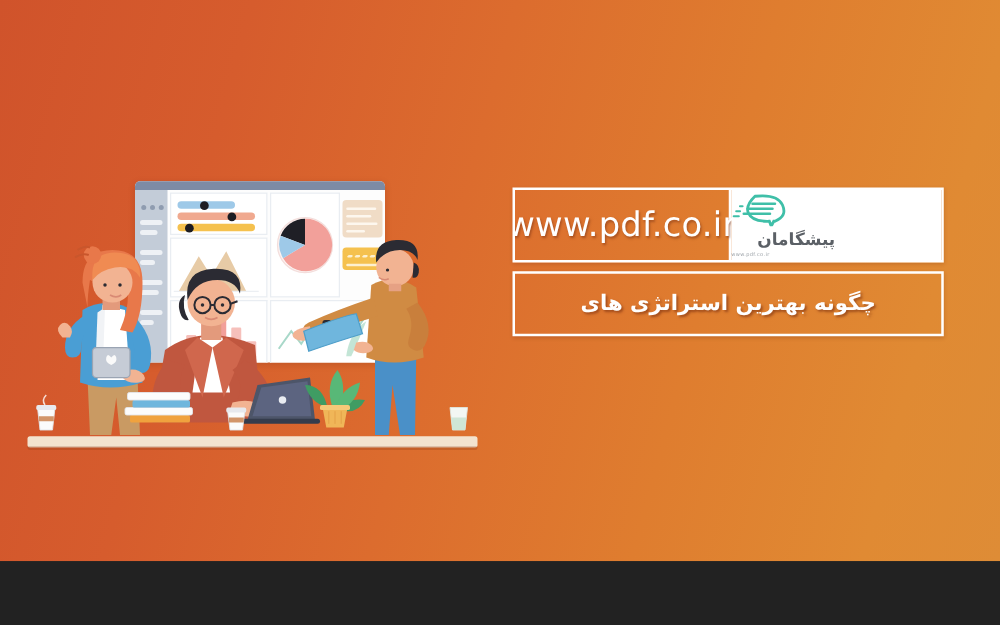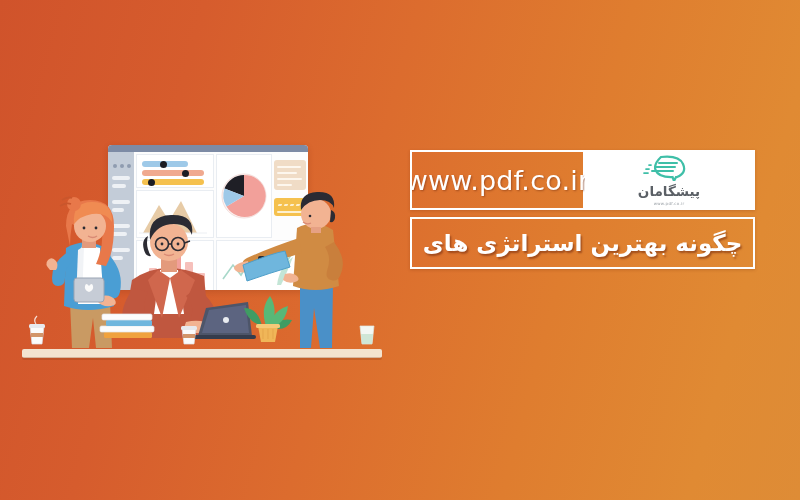--- a/index.html
+++ b/index.html
@@ -13,7 +13,7 @@
   .banner {
     position: relative;
     width: 800px;
-    height: 500px;
+    height: 449px;
     overflow: hidden;
     font-family: "DejaVu Sans", "Liberation Sans", sans-serif;
     background: linear-gradient(105deg,

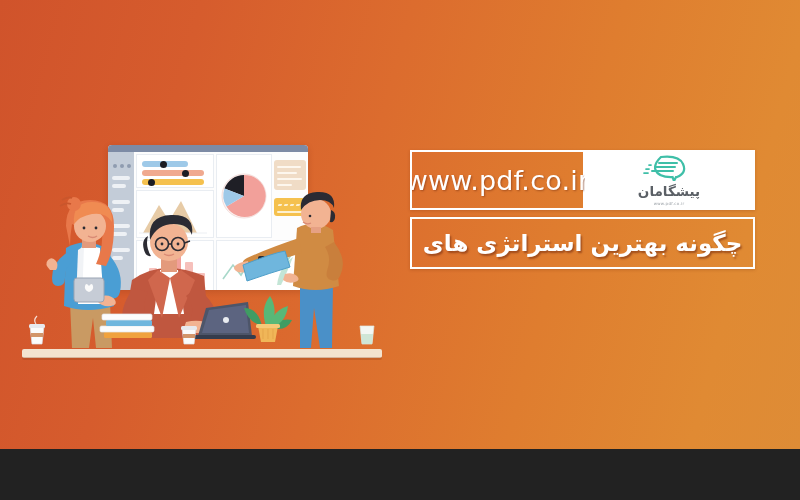--- a/index.html
+++ b/index.html
@@ -151,7 +151,7 @@
     background: #ffffff;
     display: flex;
     flex-direction: column;
-    align-items: center;
+    align-items: flex-start;
     justify-content: center;
     gap: 1px;
   }

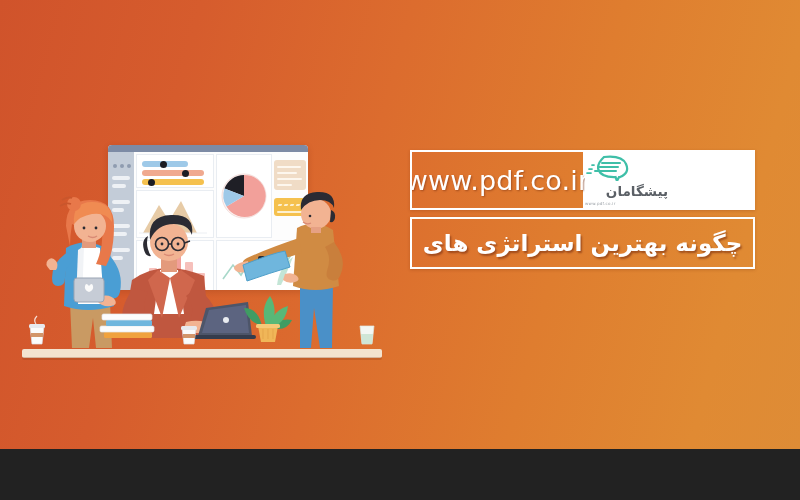--- a/index.html
+++ b/index.html
@@ -170,7 +170,7 @@
   }
   .fa-text {
     color: #ffffff;
-    font-size: 23px;
+    font-size: 17px;
     font-weight: bold;
     direction: rtl;
     unicode-bidi: bidi-override;

